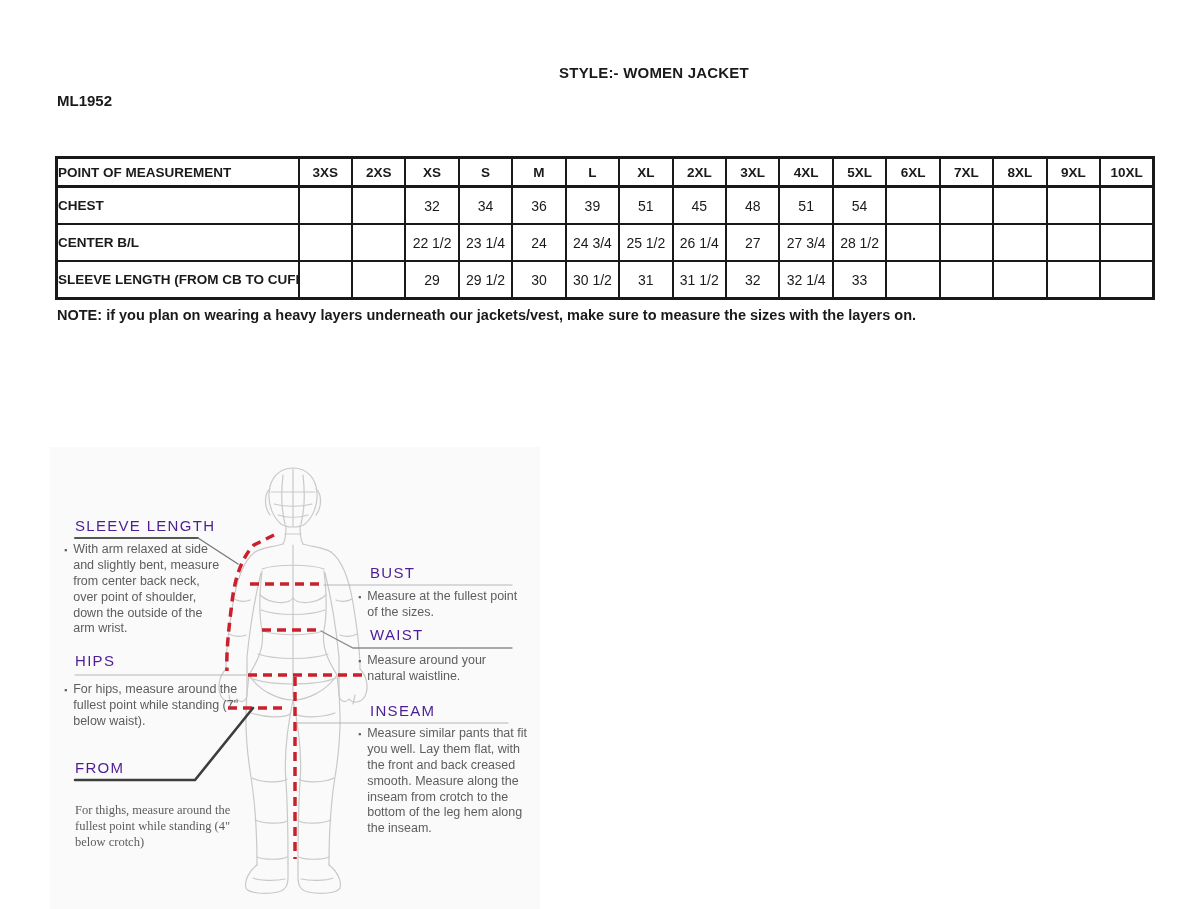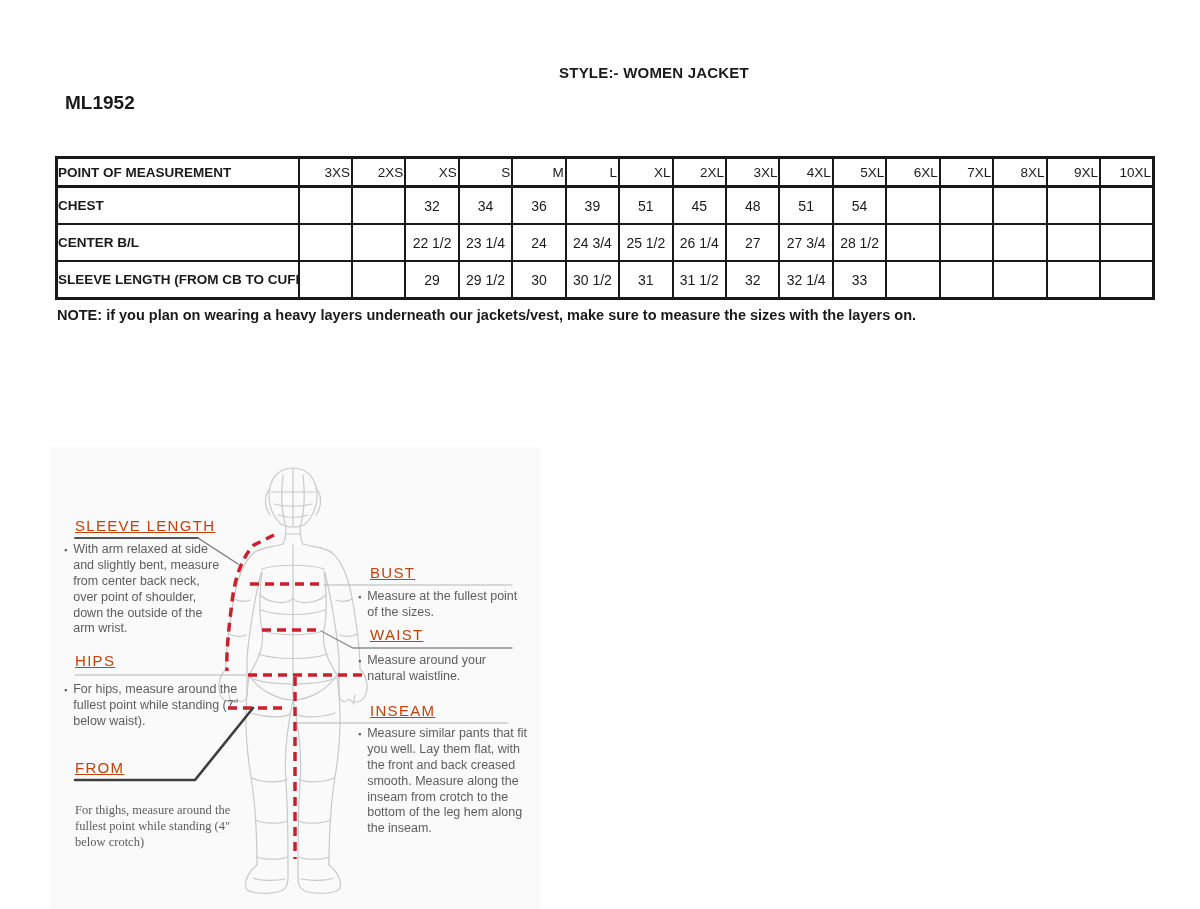--- a/index.html
+++ b/index.html
@@ -9,7 +9,7 @@
   
   .doc-title{position:absolute;top:64px;left:0;right:0;text-align:center;padding-left:108px;
              font-size:15px;font-weight:700;letter-spacing:.2px;}
-  .style-code{position:absolute;top:92px;left:57px;font-size:19px;font-weight:700;margin-left:8px;}
+  .style-code{position:absolute;top:92px;left:57px;font-size:15px;font-weight:700;}
   .note-line{position:absolute;top:307px;left:57px;font-size:14.5px;font-weight:700;}
 
   

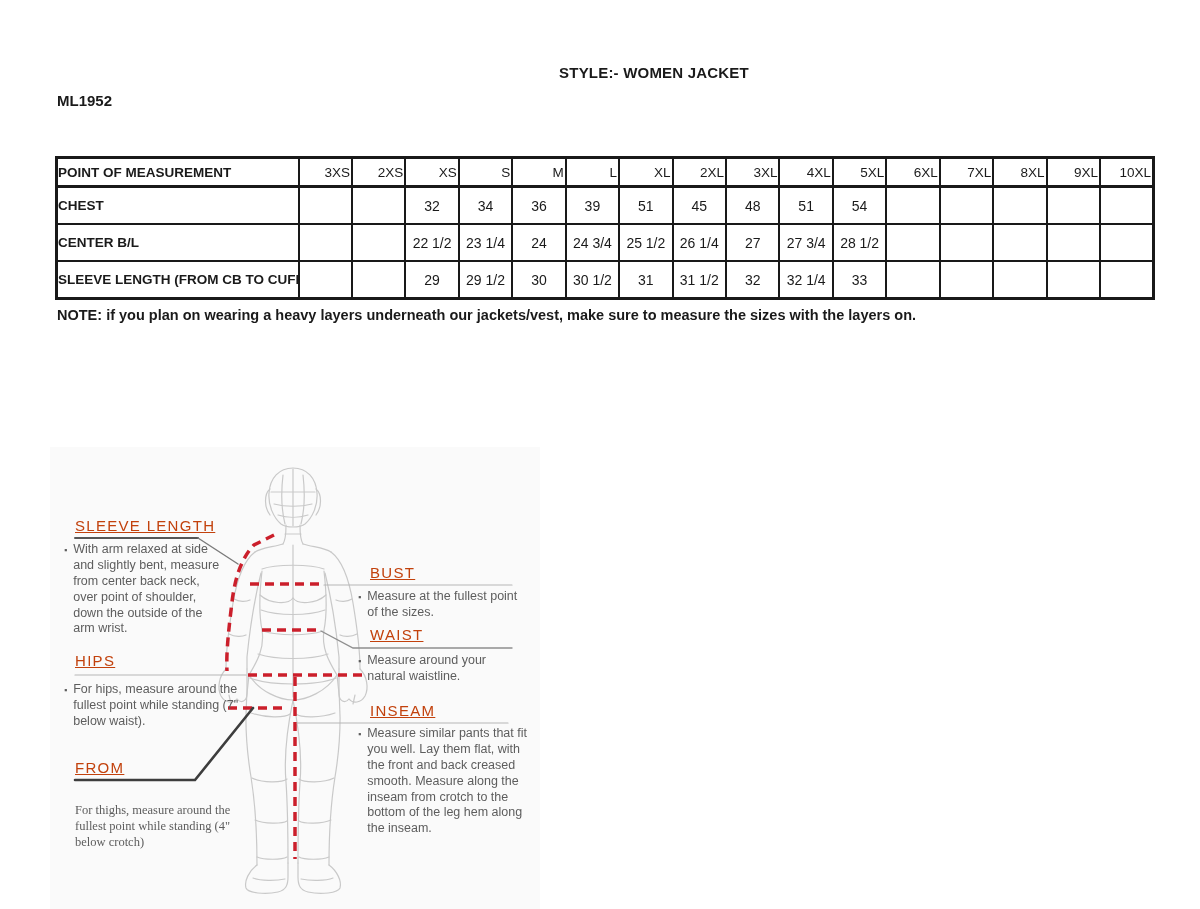--- a/index.html
+++ b/index.html
@@ -18,7 +18,7 @@
   table.size-chart col.c0{width:242px;}
   table.size-chart th,table.size-chart td{border:2px solid #191919;text-align:center;
                    overflow:hidden;white-space:nowrap;}
-  table.size-chart th{height:24px;font-size:13.5px;font-weight:400;border-bottom-width:3px;text-align:right;}
+  table.size-chart th{height:24px;font-size:13.5px;font-weight:700;border-bottom-width:3px;}
   table.size-chart th.lbl,table.size-chart td.lbl{text-align:left;padding-left:0;
                    font-weight:700;font-size:13.5px;}
   table.size-chart td{height:33px;font-size:14px;font-weight:400;text-align:center;}

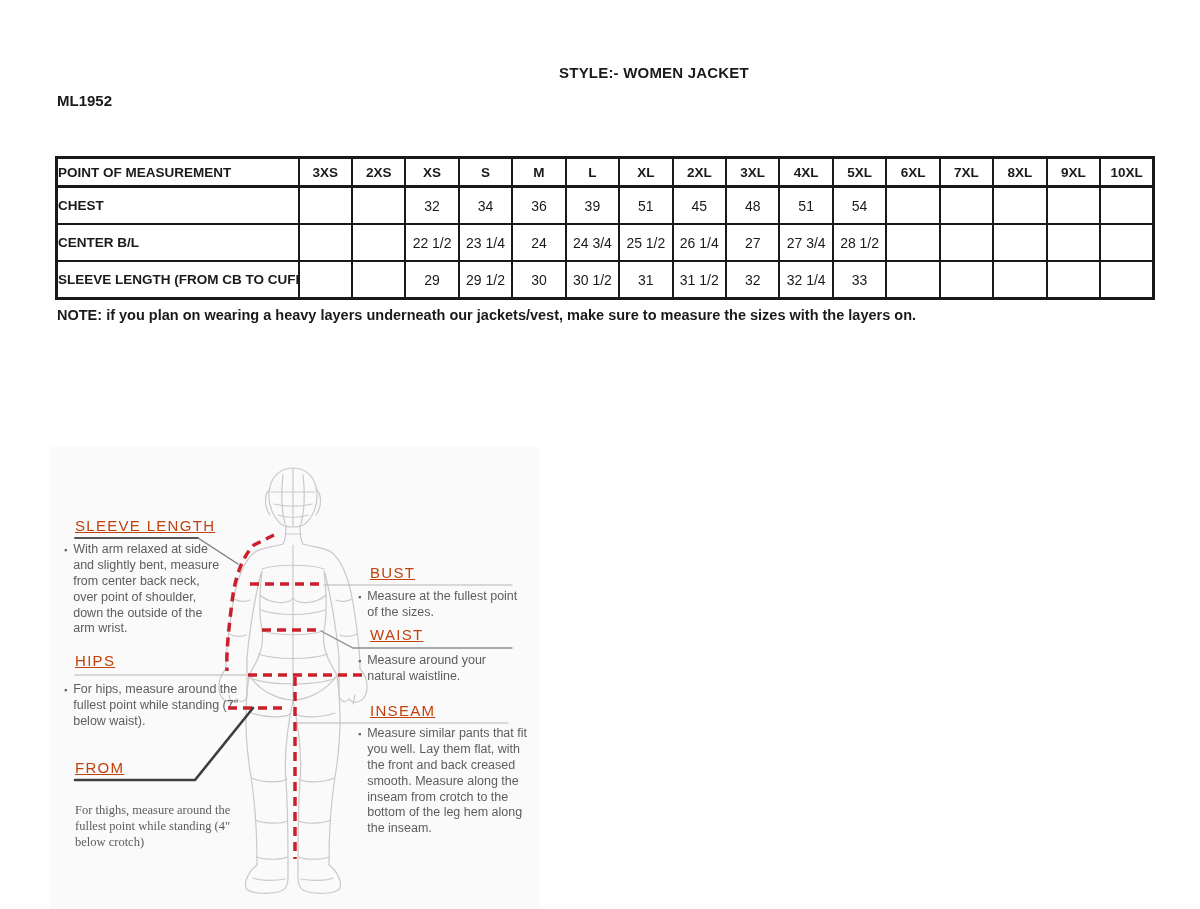--- a/index.html
+++ b/index.html
@@ -26,7 +26,7 @@
   
   #guide{position:absolute;left:50px;top:447px;width:490px;height:462px;background:#fafafa;}
   #guide svg{position:absolute;left:0;top:0;}
-  .g-head{position:absolute;font-size:15px;letter-spacing:1.3px;color:#c2410c;white-space:nowrap;text-decoration:underline;}
+  .g-head{position:absolute;font-size:15px;letter-spacing:1.3px;color:#4c1d95;white-space:nowrap;}
   .g-text{position:absolute;display:flex;gap:6px;font-size:12.5px;line-height:1.27;color:#5d5d5d;}
   .g-text .blt{font-size:9px;line-height:16px;color:#5d5d5d;flex:0 0 auto;}
   .g-text .txt{display:block;}

